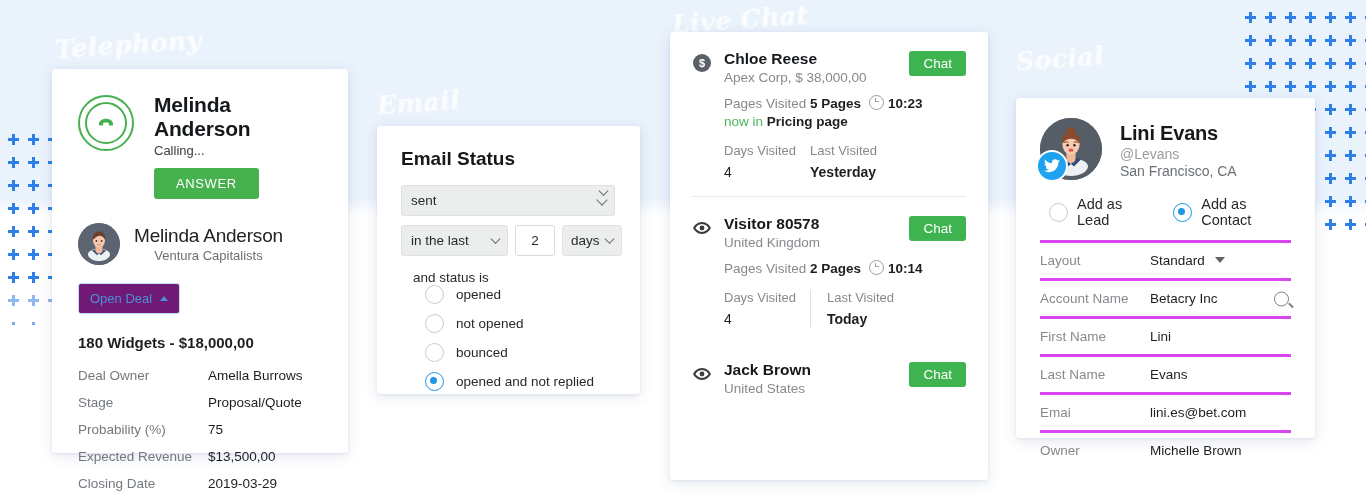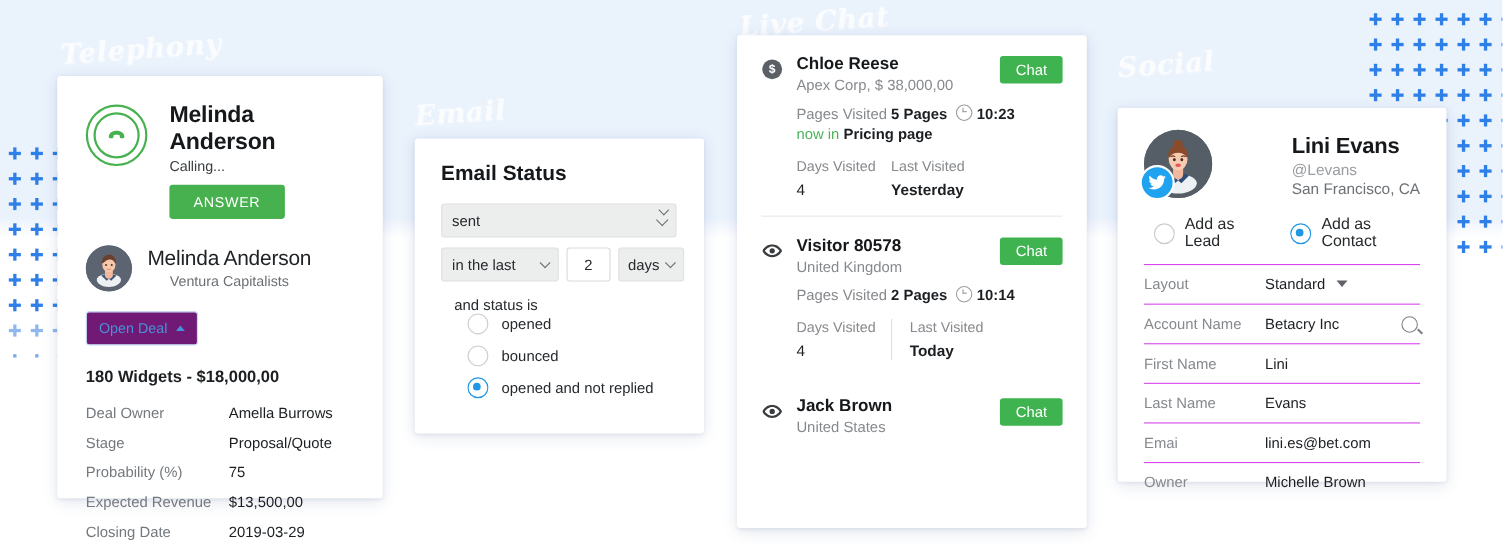--- a/index.html
+++ b/index.html
@@ -243,7 +243,7 @@
   
   #card-social { left: 1016px; top: 98px; width: 299px; height: 340px; }
   .soc-inner { padding: 20px 24px 0 24px; }
-  .soc-head { display: flex; align-items: flex-start; justify-content: space-between; }
+  .soc-head { display: flex; align-items: flex-start; }
   .soc-ava {
     width: 62px; height: 62px; border-radius: 50%;
     background: #5b6470; flex: none; position: relative;

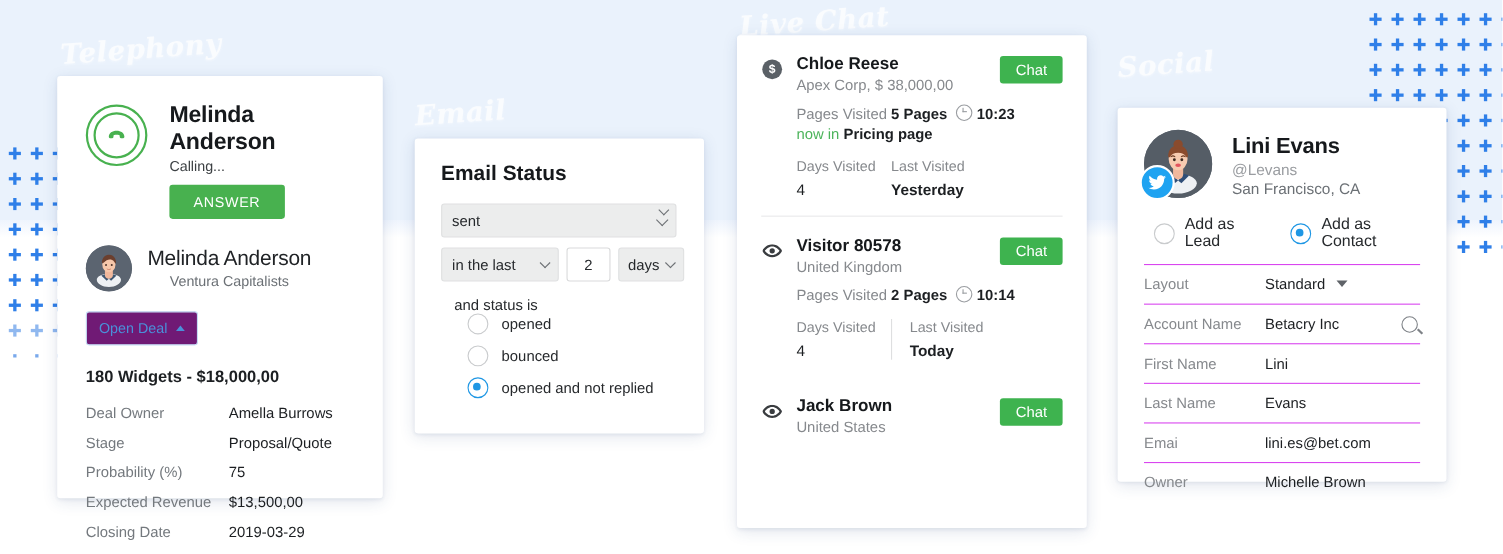--- a/index.html
+++ b/index.html
@@ -262,7 +262,7 @@
   .soc-radios .radio-row { margin-bottom: 0; }
   .soc-radios .radio-row span { font-size: 14.5px; color: #26292c; margin-left: 9px; }
   .soc-tbl { width: 100%; border-collapse: collapse; margin-top: 12px; }
-  .soc-tbl tr { border-top: 1px solid #d946ef; }
+  .soc-tbl tr { border-top: 3px solid #d946ef; }
   .soc-tbl td { padding: 10px 0; font-size: 13.5px; vertical-align: middle; }
   .soc-tbl td.k { color: #86898d; width: 110px; }
   .soc-tbl td.v { color: #1c1f22; position: relative; }

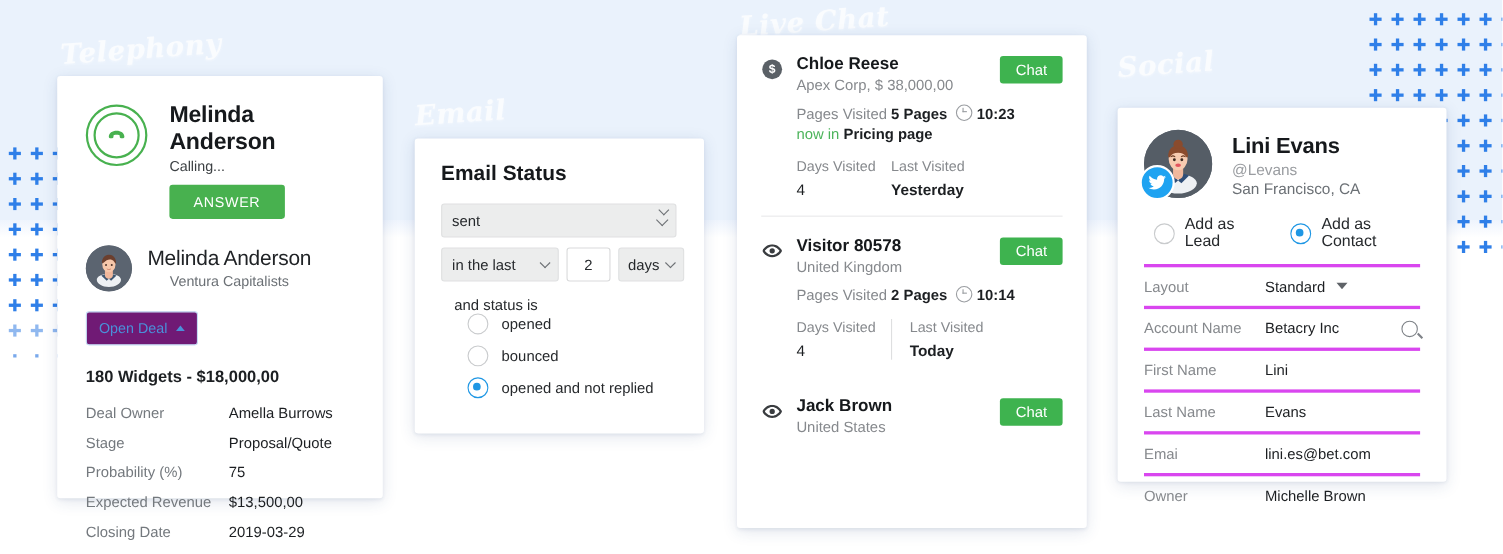--- a/index.html
+++ b/index.html
@@ -515,6 +515,10 @@
           <div class="radio-row">
             <span class="rdo"></span>
             <span>opened</span>
+          </div>
+          <div class="radio-row">
+            <span class="rdo"></span>
+            <span>not opened</span>
           </div>
           <div class="radio-row">
             <span class="rdo"></span>

